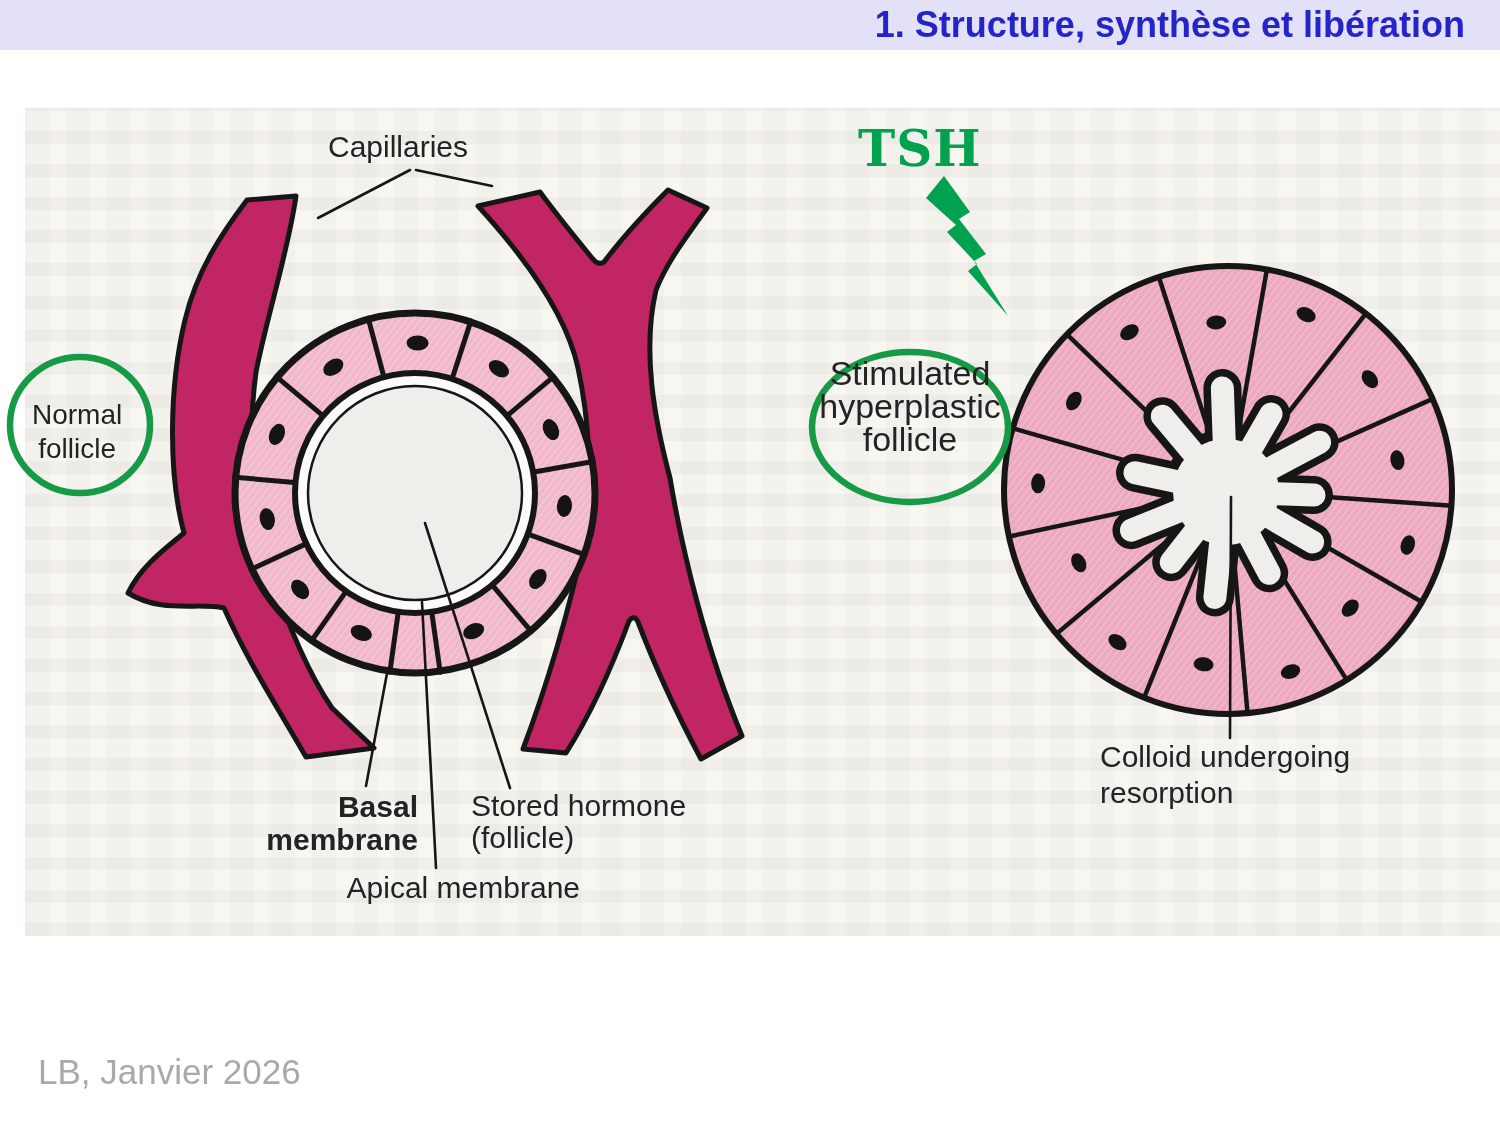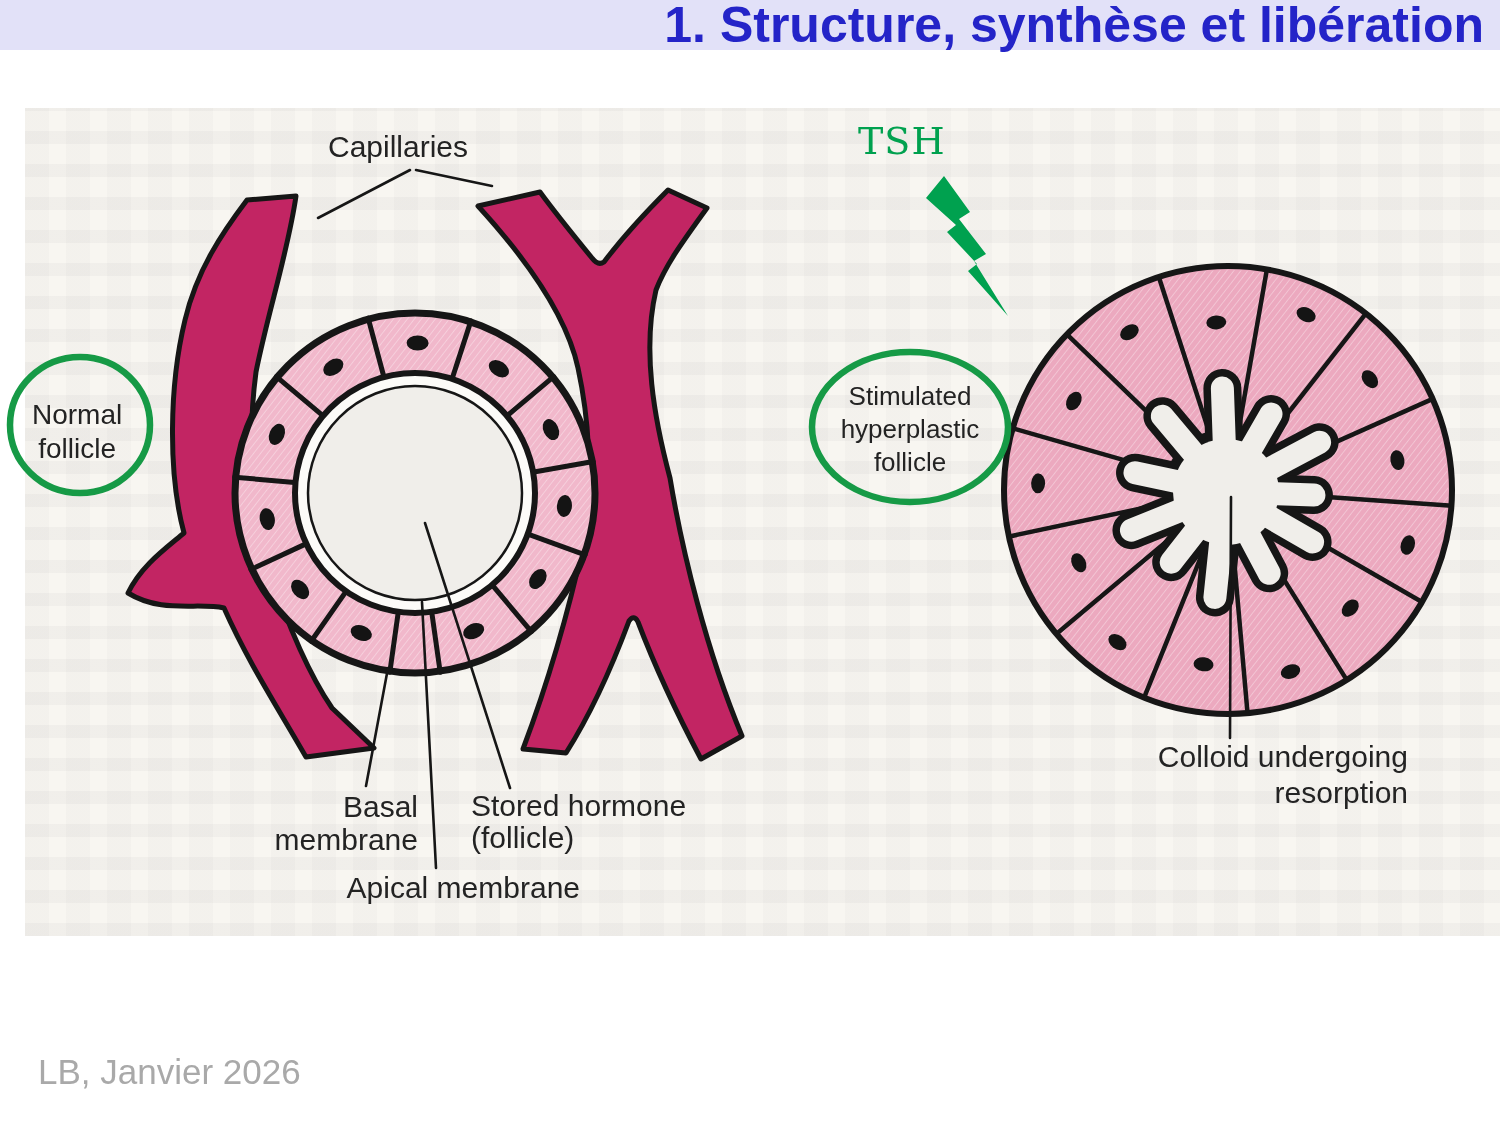--- a/index.html
+++ b/index.html
@@ -9,7 +9,7 @@
   }
   .band{position:absolute;top:0;left:0;width:1500px;height:50px;background:var(--band_lavender,#e2e1f8);}
   .title{
-    position:absolute;right:16px;top:0;line-height:50px;font-size:50px;font-weight:bold;
+    position:absolute;right:35px;top:0;line-height:50px;font-size:36px;font-weight:bold;
     color:var(--title_blue,#2424c8);
   }
   .paper{position:absolute;left:25px;top:108px;width:1475px;height:828px;background:var(--paper_white,#f8f6f1);}

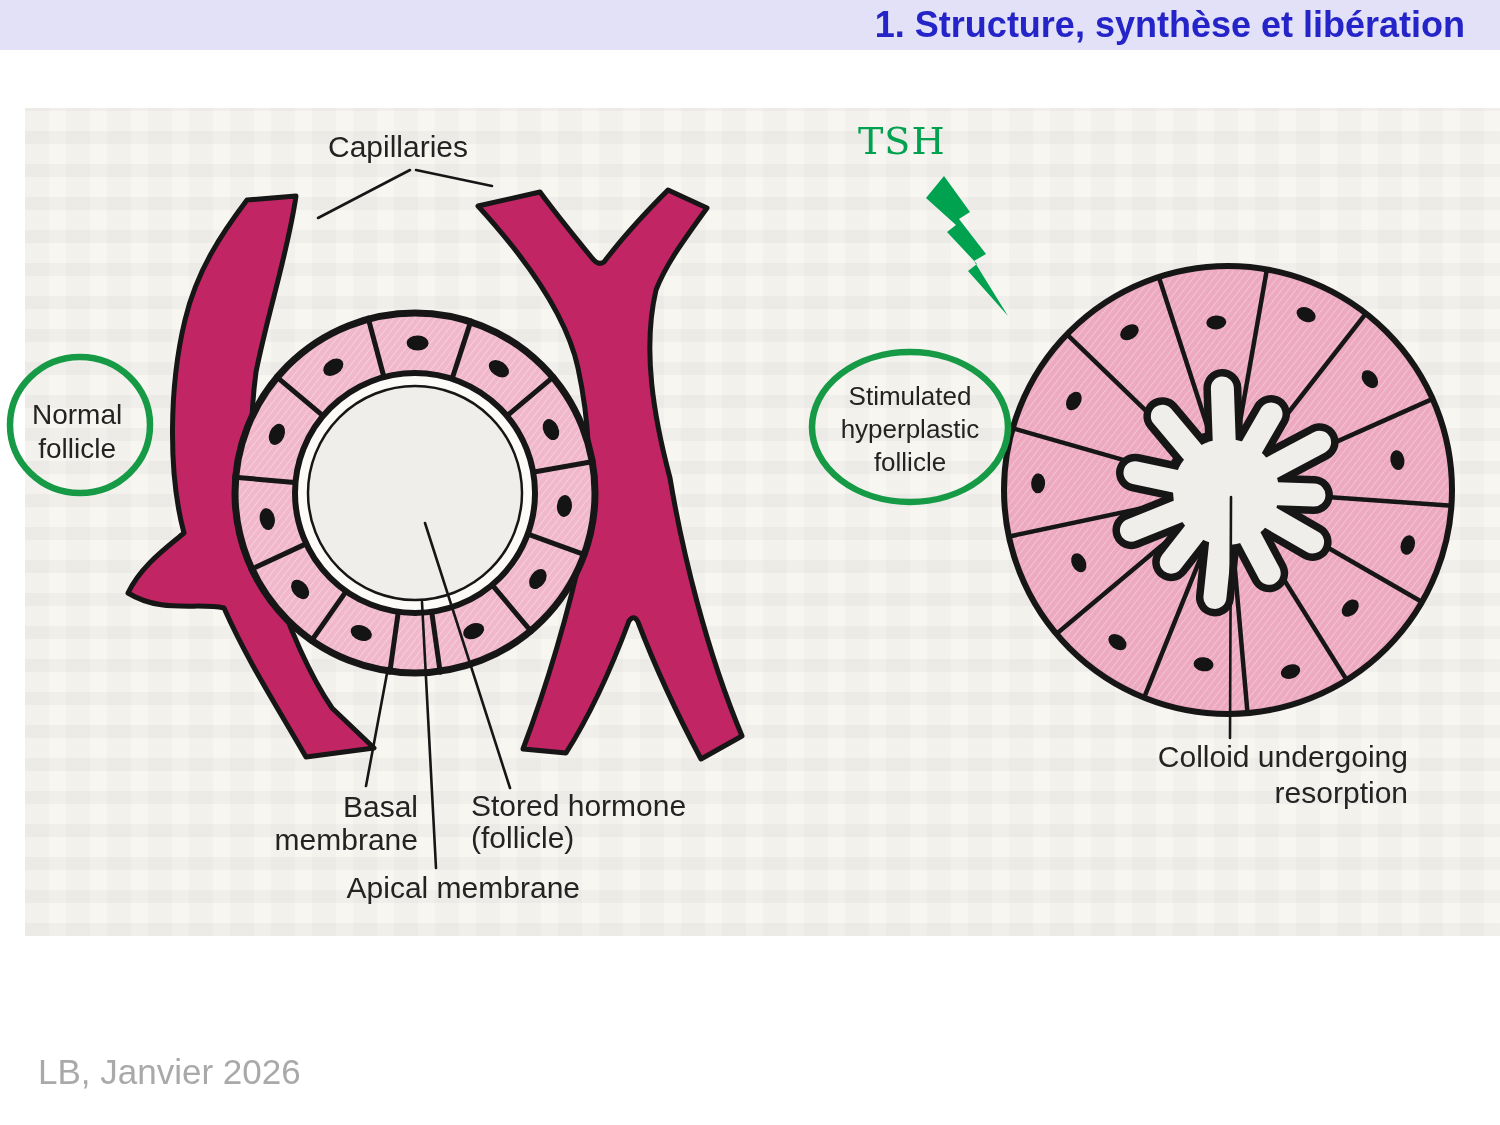--- a/index.html
+++ b/index.html
@@ -37,8 +37,8 @@
   .lbl-apical{left:330px;top:871px;width:250px;text-align:right;}
   .lbl-resorption{left:1100px;top:739px;width:264px;text-align:right;line-height:36px;margin-left:44px;}
   .tsh{
-    position:absolute;left:858px;top:119px;font-family:"DejaVu Serif", serif;font-weight:normal;
-    font-size:38px;color:var(--tsh_green,#00a14f);letter-spacing:1px;
+    position:absolute;left:858px;top:119px;font-family:"DejaVu Serif", serif;font-weight:bold;
+    font-size:50px;color:var(--tsh_green,#00a14f);letter-spacing:1px;
   }
   .credit{position:absolute;left:38px;top:1052px;font-size:35px;color:var(--credit_gray,#a9a9a9);}
 </style>

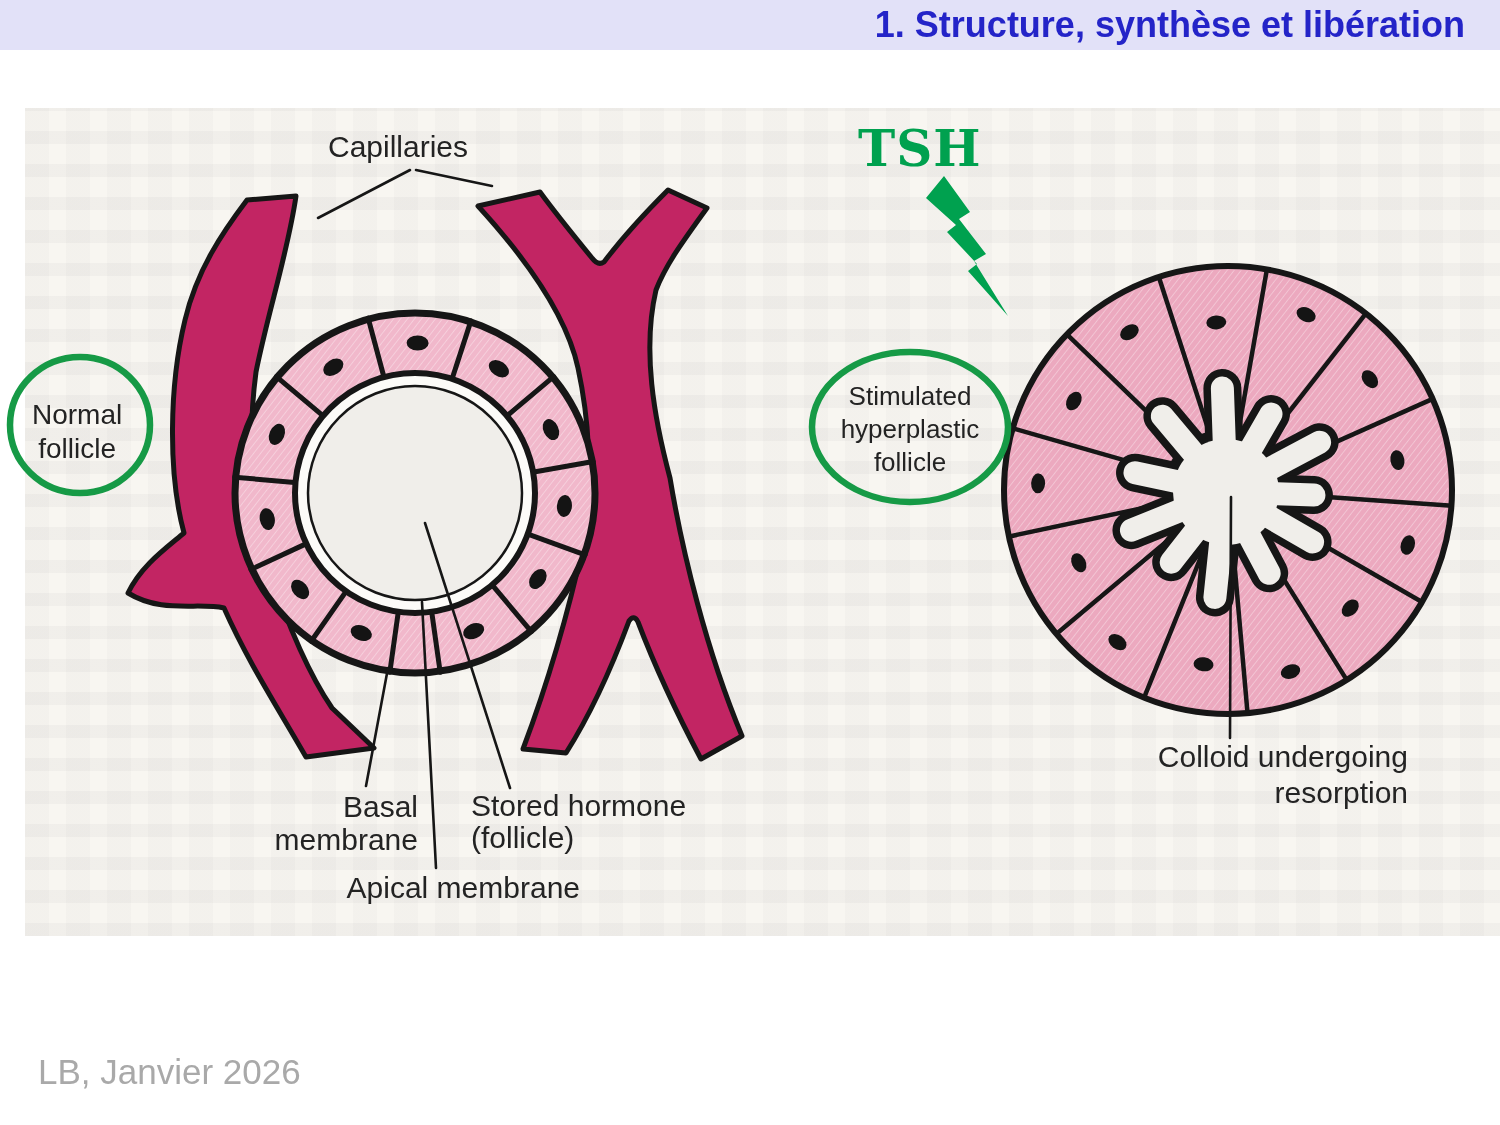--- a/index.html
+++ b/index.html
@@ -31,7 +31,7 @@
   .lbl{position:absolute;color:#232323;font-size:30px;line-height:34px;white-space:pre-line;}
   .lbl-capillaries{left:298px;top:130px;width:200px;text-align:center;}
   .lbl-normal{left:32px;top:398px;text-align:center;font-size:28px;line-height:34px;}
-  .lbl-stimulated{left:810px;top:380px;width:200px;text-align:center;font-size:26px;line-height:33px;}
+  .lbl-stimulated{left:810px;top:357px;width:200px;text-align:center;font-size:34px;line-height:33px;}
   .lbl-basal{left:258px;top:790px;width:160px;text-align:right;line-height:33px;}
   .lbl-stored{left:471px;top:790px;text-align:left;line-height:32px;}
   .lbl-apical{left:330px;top:871px;width:250px;text-align:right;}

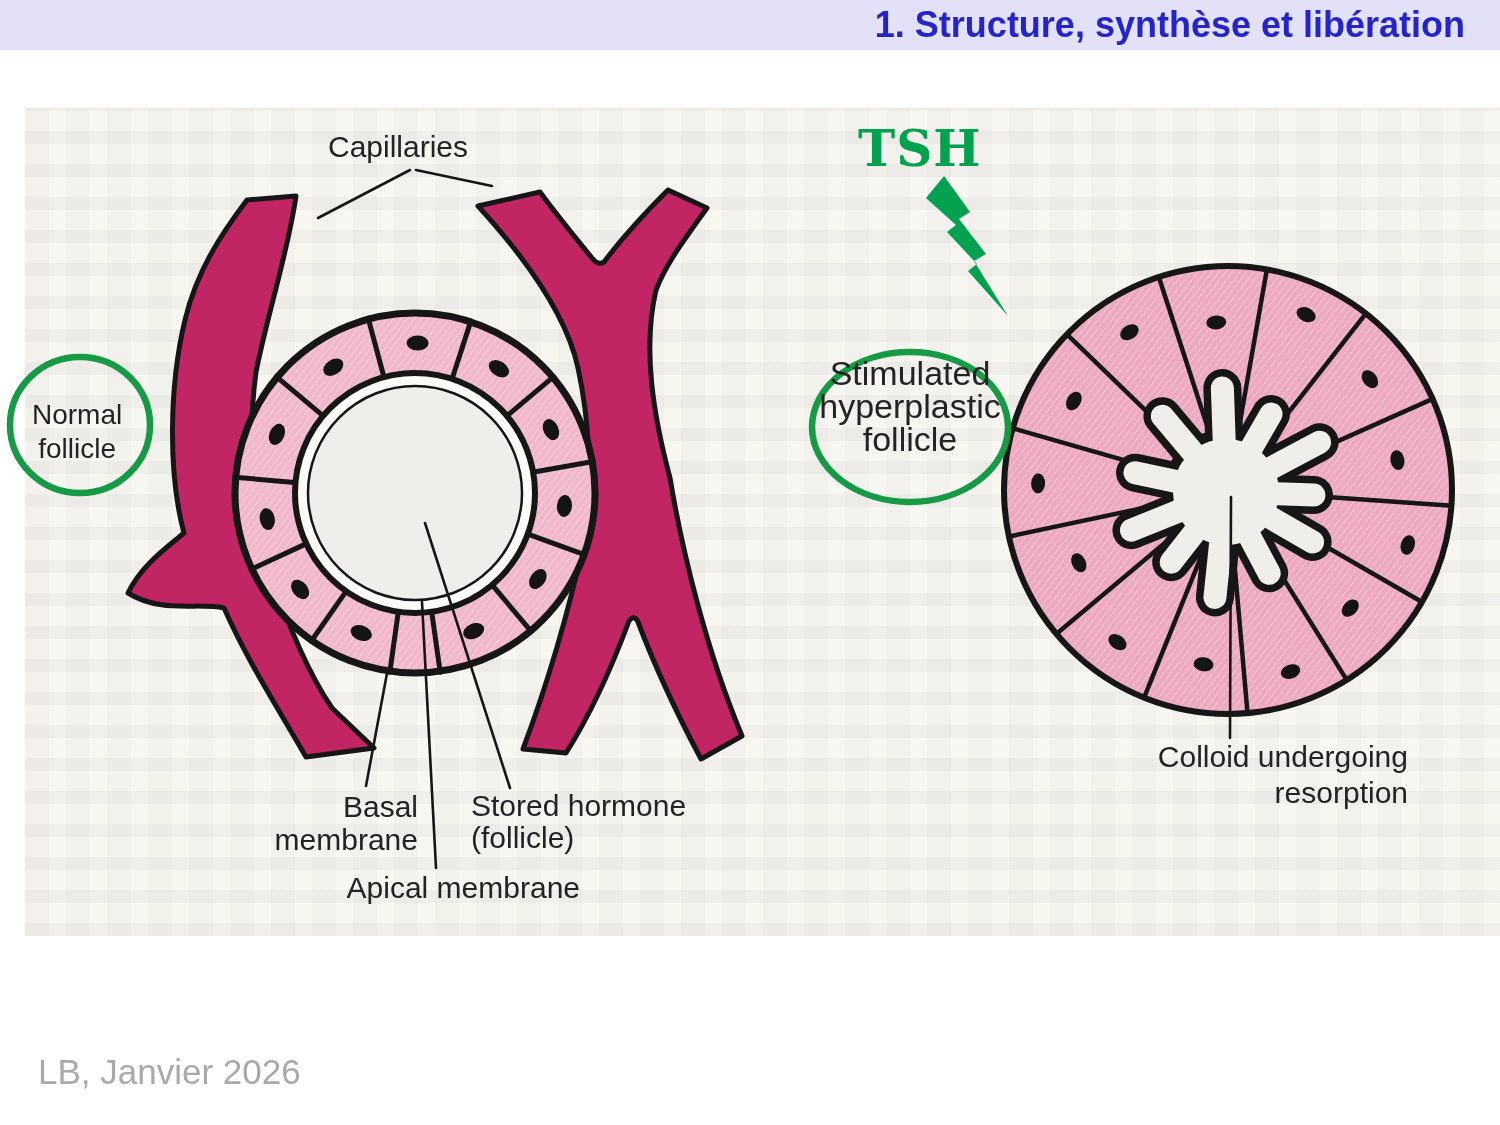--- a/index.html
+++ b/index.html
@@ -35,7 +35,7 @@
   .lbl-basal{left:258px;top:790px;width:160px;text-align:right;line-height:33px;}
   .lbl-stored{left:471px;top:790px;text-align:left;line-height:32px;}
   .lbl-apical{left:330px;top:871px;width:250px;text-align:right;}
-  .lbl-resorption{left:1100px;top:739px;width:264px;text-align:right;line-height:36px;margin-left:44px;}
+  .lbl-resorption{left:1100px;top:739px;width:264px;text-align:left;line-height:36px;}
   .tsh{
     position:absolute;left:858px;top:119px;font-family:"DejaVu Serif", serif;font-weight:bold;
     font-size:50px;color:var(--tsh_green,#00a14f);letter-spacing:1px;

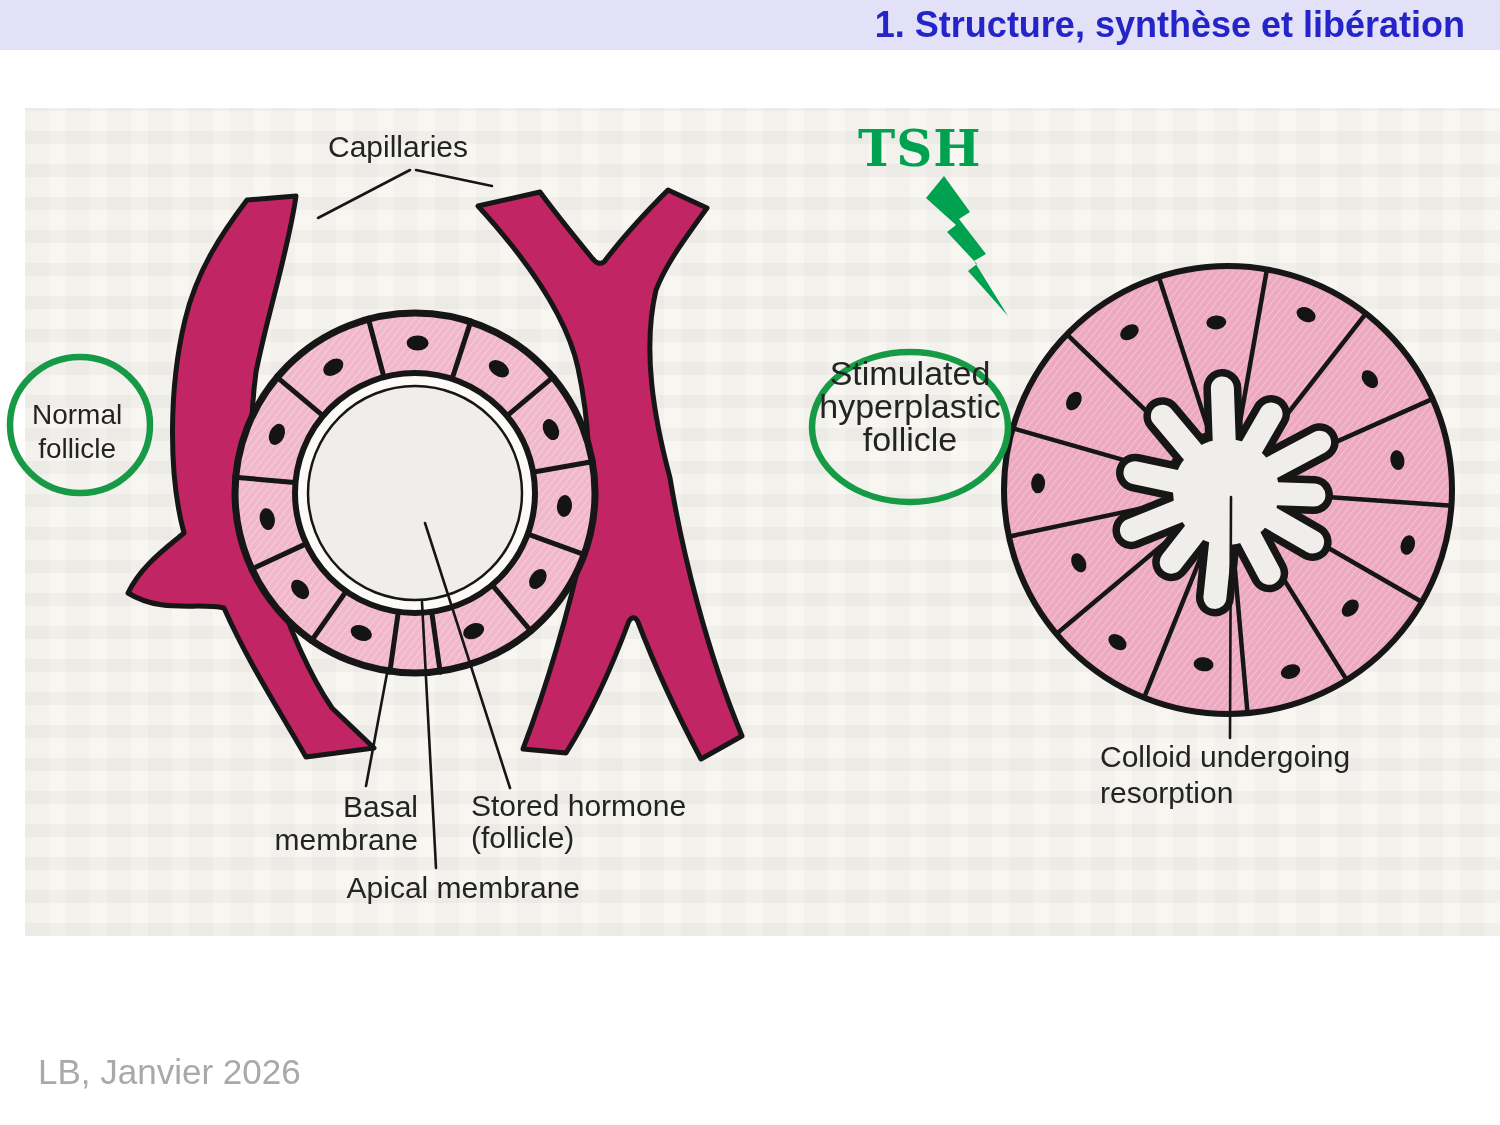--- a/index.html
+++ b/index.html
@@ -32,7 +32,7 @@
   .lbl-capillaries{left:298px;top:130px;width:200px;text-align:center;}
   .lbl-normal{left:32px;top:398px;text-align:center;font-size:28px;line-height:34px;}
   .lbl-stimulated{left:810px;top:357px;width:200px;text-align:center;font-size:34px;line-height:33px;}
-  .lbl-basal{left:258px;top:790px;width:160px;text-align:right;line-height:33px;}
+  .lbl-basal{left:258px;top:790px;width:160px;text-align:right;line-height:33px;font-weight:bold;}
   .lbl-stored{left:471px;top:790px;text-align:left;line-height:32px;}
   .lbl-apical{left:330px;top:871px;width:250px;text-align:right;}
   .lbl-resorption{left:1100px;top:739px;width:264px;text-align:left;line-height:36px;}

